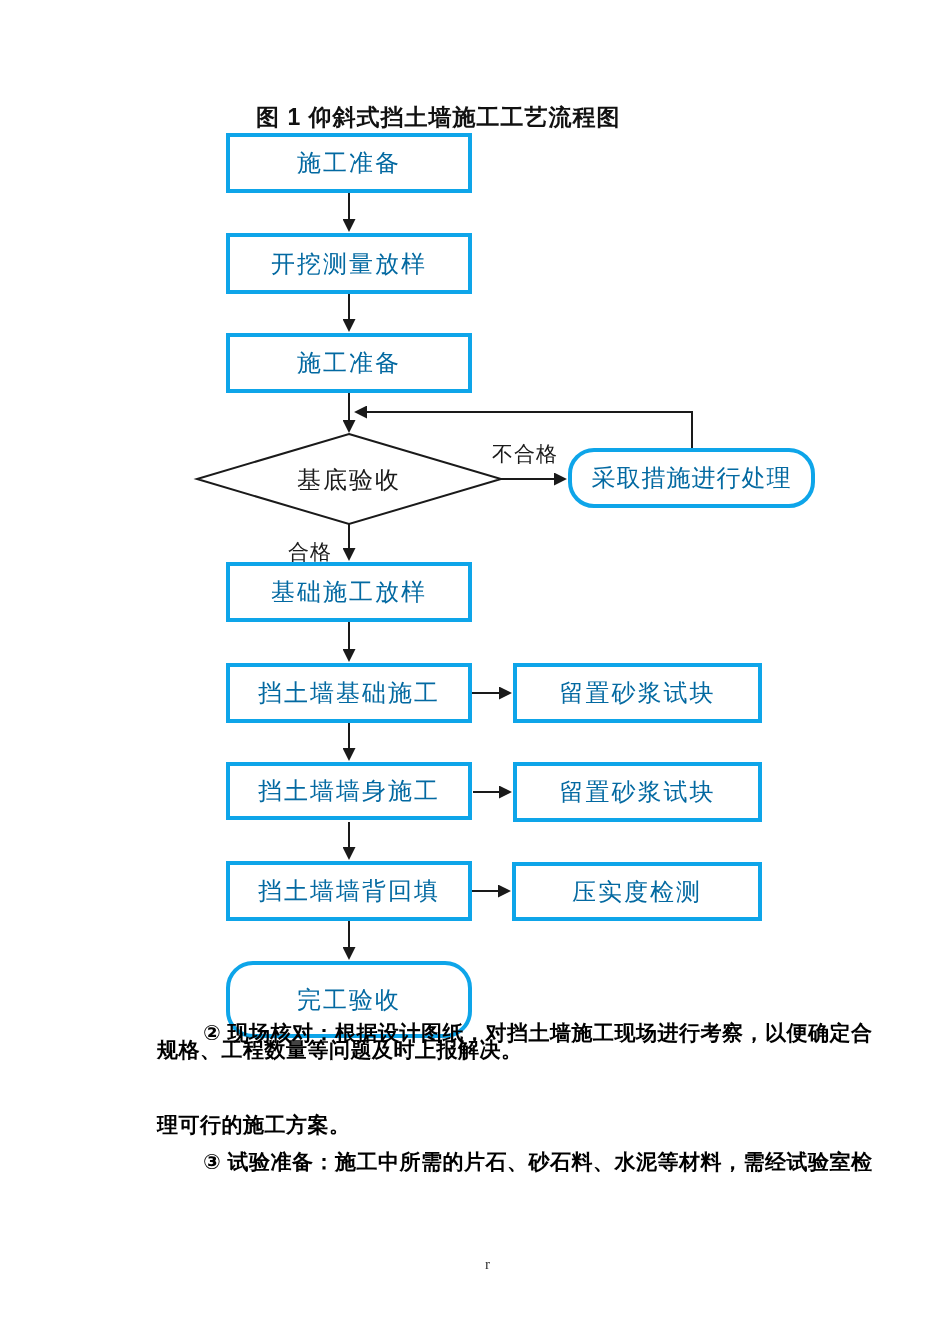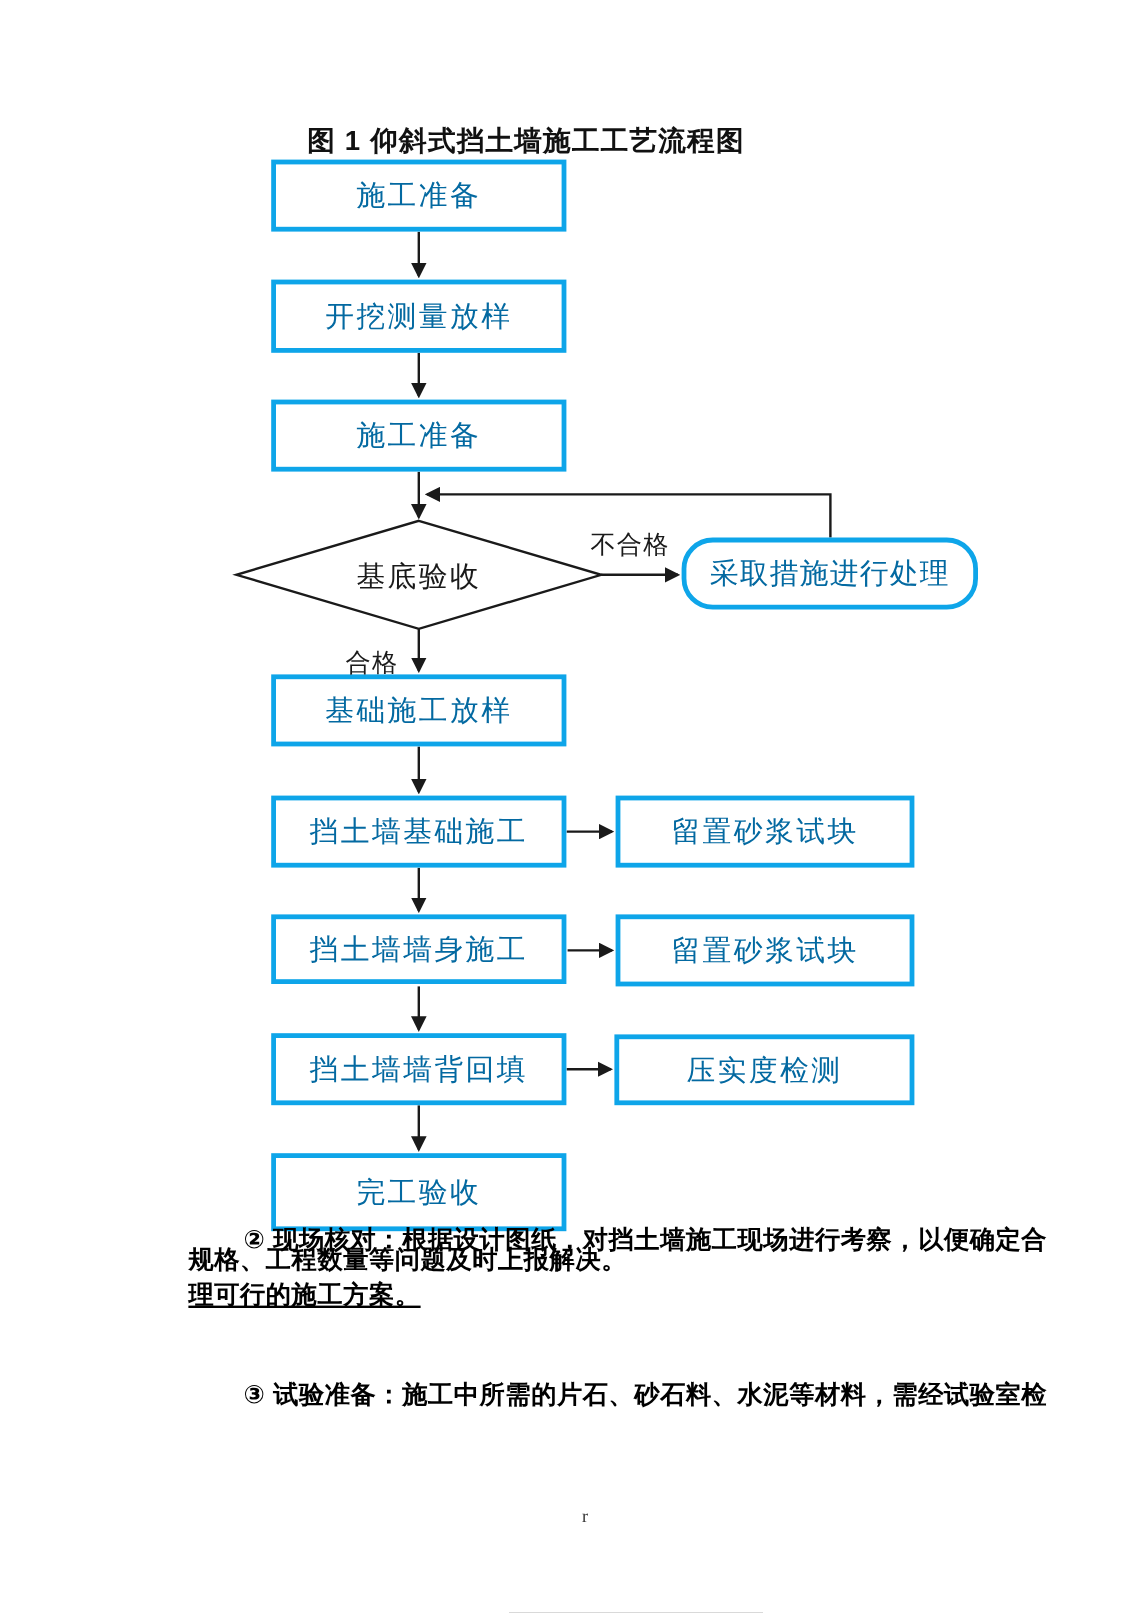--- a/index.html
+++ b/index.html
@@ -113,7 +113,7 @@
   <div class="fbox" style="left:226px;top:663px;width:246px;height:60px;">挡土墙基础施工</div>
   <div class="fbox" style="left:226px;top:762px;width:246px;height:58px;">挡土墙墙身施工</div>
   <div class="fbox" style="left:226px;top:861px;width:246px;height:60px;">挡土墙墙背回填</div>
-  <div class="fbox" style="left:226px;top:961px;width:246px;height:65px;">完工验收</div>
+  <div class="fbox" style="left:226px;top:961px;width:246px;height:77px;border-radius:27px;">完工验收</div>
 
   <div class="fbox" style="left:568px;top:448px;width:247px;height:60px;letter-spacing:1px;border-radius:26px;">采取措施进行处理</div>
   <div class="fbox" style="left:513px;top:663px;width:249px;height:60px;">留置砂浆试块</div>

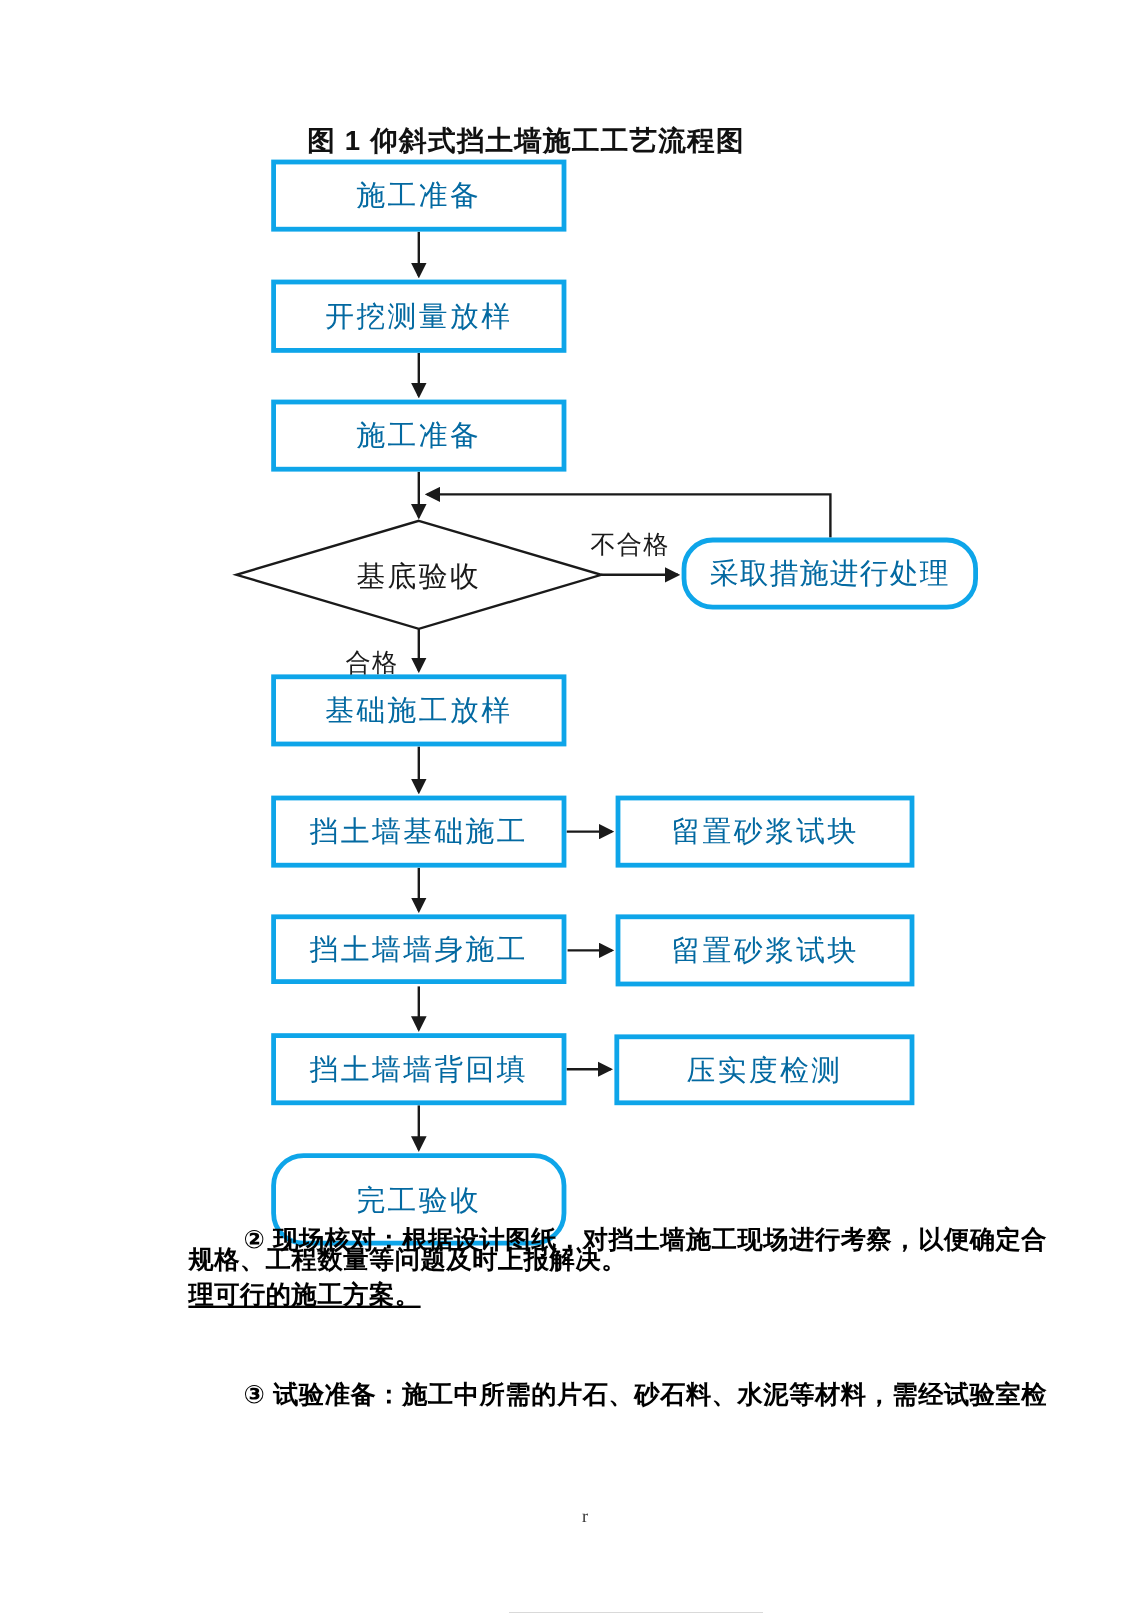--- a/index.html
+++ b/index.html
@@ -126,7 +126,7 @@
 
   <div class="body-line" style="left:137px;top:1036px;">规格、工程数量等问题及时上报解决。</div>
   <div class="body-line" style="left:183px;top:1019px;">② 现场核对：根据设计图纸，对挡土墙施工现场进行考察，以便确定合</div>
-  <div class="body-line" style="left:137px;top:1065px;text-decoration:underline;">理可行的施工方案。</div>
+  <div class="body-line" style="left:137px;top:1111px;">理可行的施工方案。</div>
   <div class="body-line" style="left:183px;top:1148px;">③ 试验准备：施工中所需的片石、砂石料、水泥等材料，需经试验室检</div>
 
   <div class="footer-mark">r</div>

